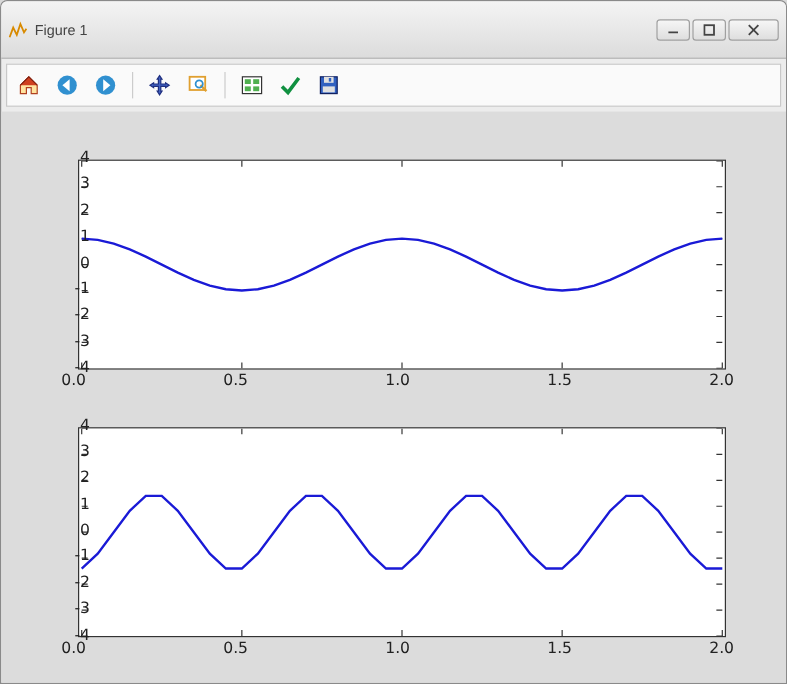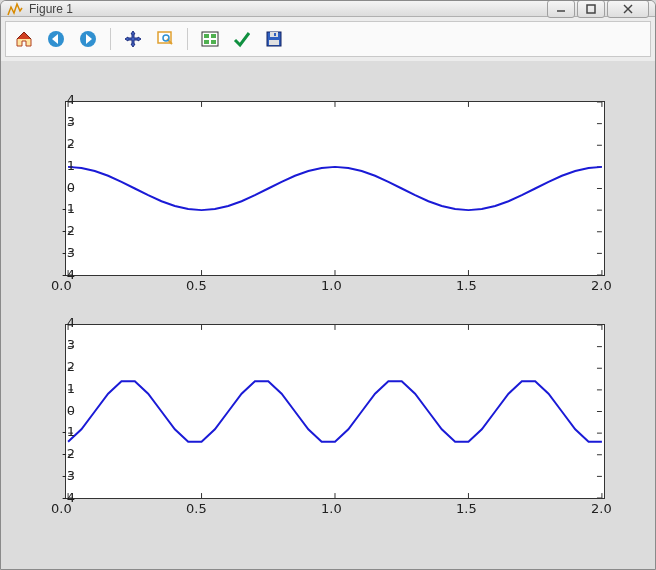--- a/index.html
+++ b/index.html
@@ -23,7 +23,7 @@
     overflow: hidden;
   }
   .titlebar {
-    height: 16px;
+    height: 48px;
     background: linear-gradient(to bottom, #f4f4f4, #dcdcdc);
     border-bottom: 1px solid #b0b0b0;
     display: flex;

